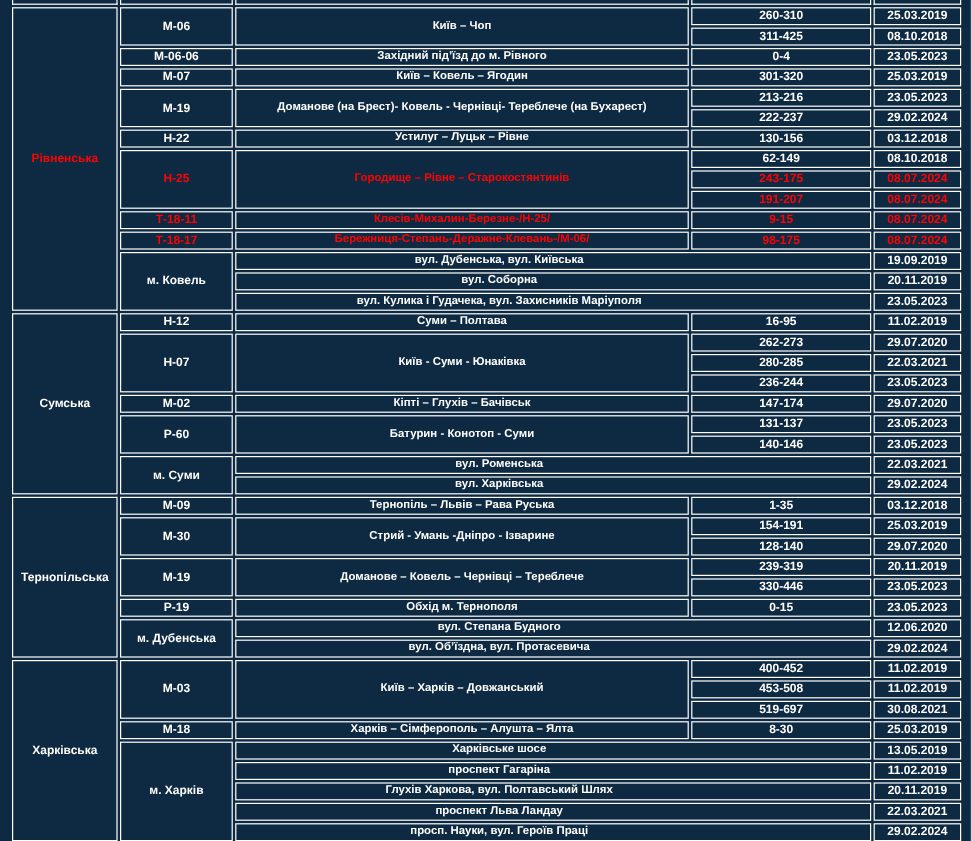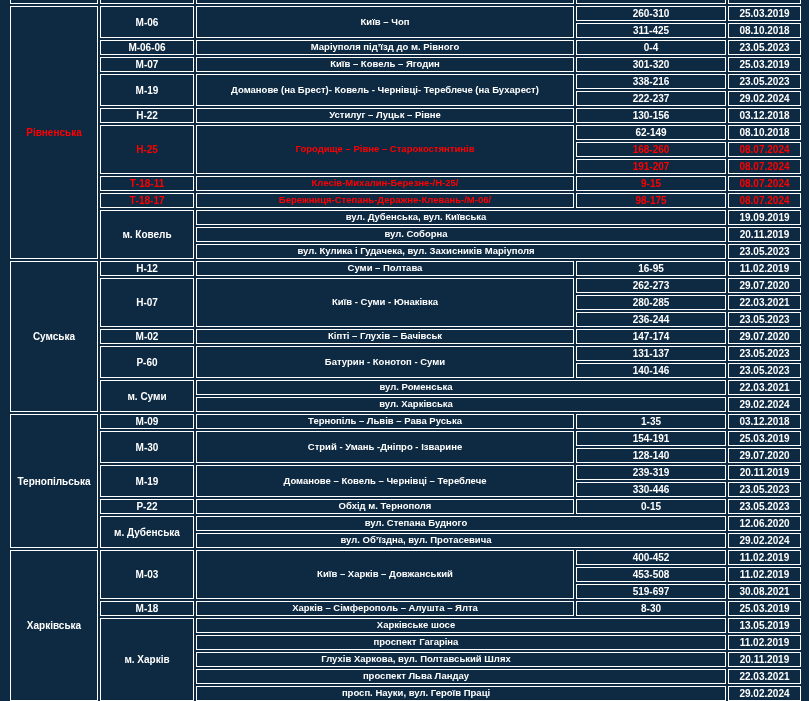--- a/index.html
+++ b/index.html
@@ -63,7 +63,7 @@
         </tr>
         <tr>
           <td class="code-cell" rowspan="1">М-06-06</td>
-          <td class="desc-cell" rowspan="1">Маріуполя під’їзд до м. Рівного</td>
+          <td class="desc-cell" rowspan="1">Західний під’їзд до м. Рівного</td>
           <td class="km-cell">0-4</td>
           <td class="date-cell">23.05.2023</td>
         </tr>

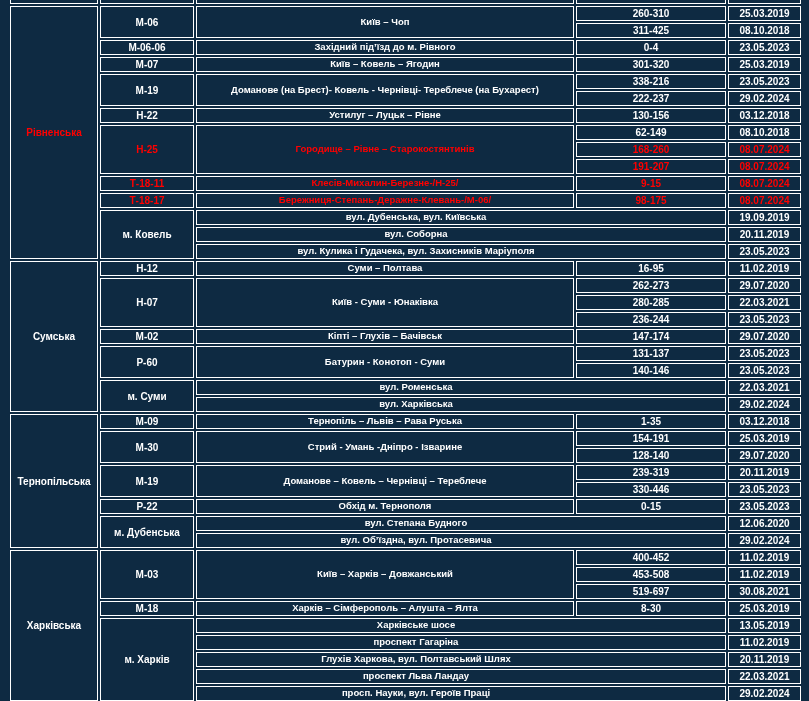--- a/index.html
+++ b/index.html
@@ -76,7 +76,7 @@
         <tr>
           <td class="code-cell" rowspan="2">М-19</td>
           <td class="desc-cell" rowspan="2">Доманове (на Брест)- Ковель - Чернівці- Тереблече (на Бухарест)</td>
-          <td class="km-cell">338-216</td>
+          <td class="km-cell">213-216</td>
           <td class="date-cell">23.05.2023</td>
         </tr>
         <tr>

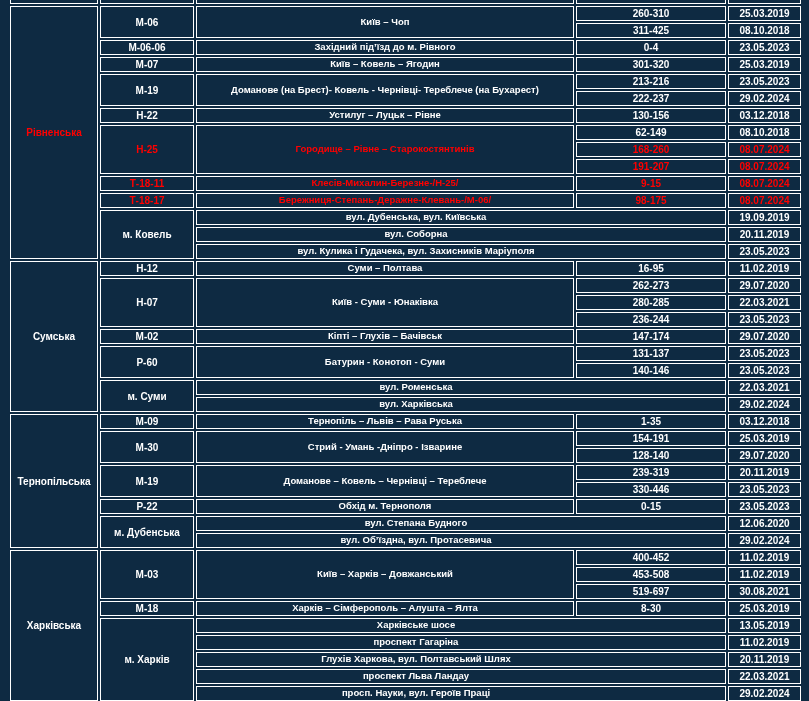--- a/index.html
+++ b/index.html
@@ -96,7 +96,7 @@
           <td class="date-cell">08.10.2018</td>
         </tr>
         <tr>
-          <td class="km-cell red">168-260</td>
+          <td class="km-cell red">243-175</td>
           <td class="date-cell red">08.07.2024</td>
         </tr>
         <tr>

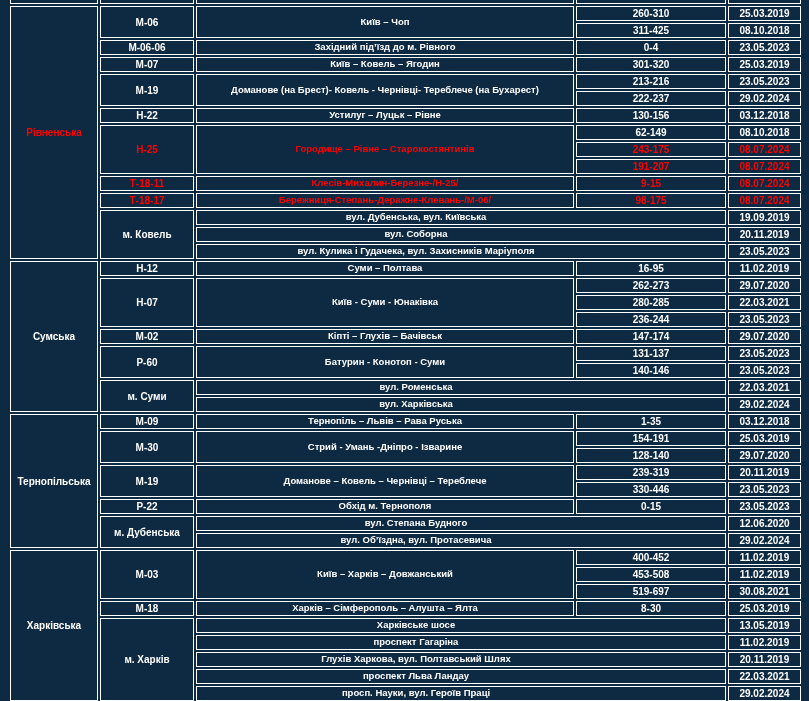--- a/index.html
+++ b/index.html
@@ -202,7 +202,7 @@
           <td class="date-cell">23.05.2023</td>
         </tr>
         <tr>
-          <td class="code-cell" rowspan="1">Р-22</td>
+          <td class="code-cell" rowspan="1">Р-19</td>
           <td class="desc-cell" rowspan="1">Обхід м. Тернополя</td>
           <td class="km-cell">0-15</td>
           <td class="date-cell">23.05.2023</td>

